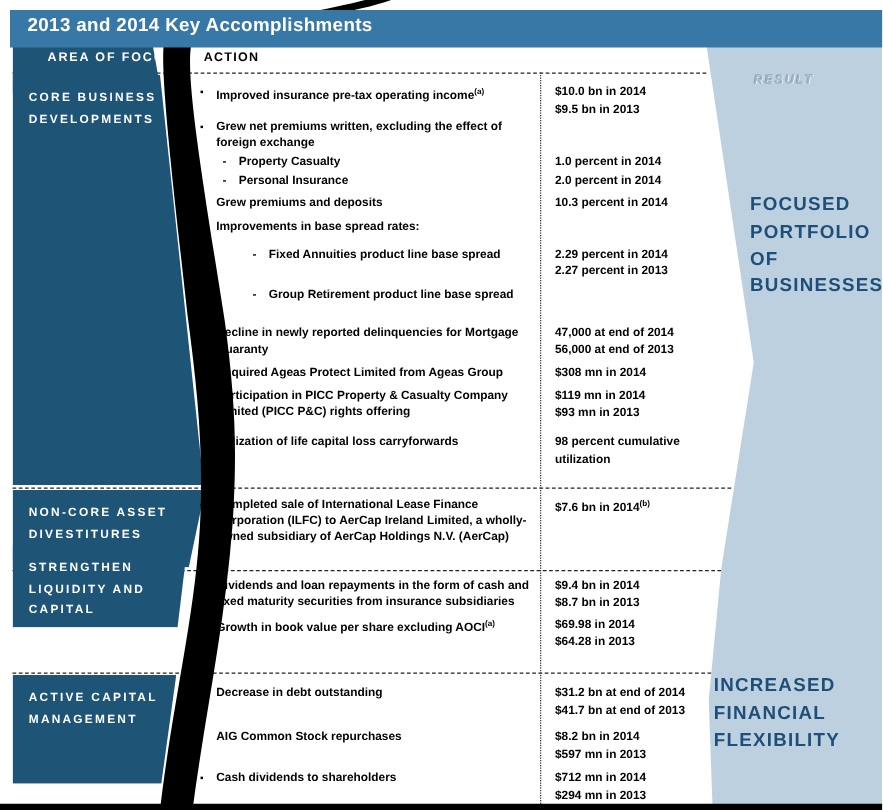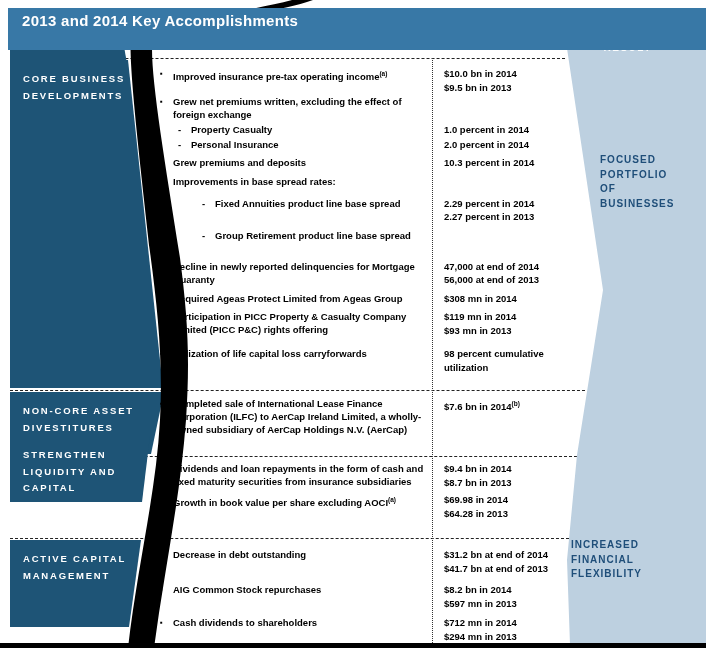--- a/index.html
+++ b/index.html
@@ -19,7 +19,7 @@
     background-size:2px 2px;background-position:0 0,1px 1px;
   }
 
-  .titlebar{position:absolute;left:8px;top:8px;right:0;height:42px;background:var(--title-bar);
+  .titlebar{position:absolute;left:8px;top:8px;right:0;height:30px;background:var(--title-bar);
     color:#fff;font-size:15px;font-weight:bold;line-height:26px;padding-left:14px;z-index:30;
     letter-spacing:.3px;box-sizing:border-box;}
 

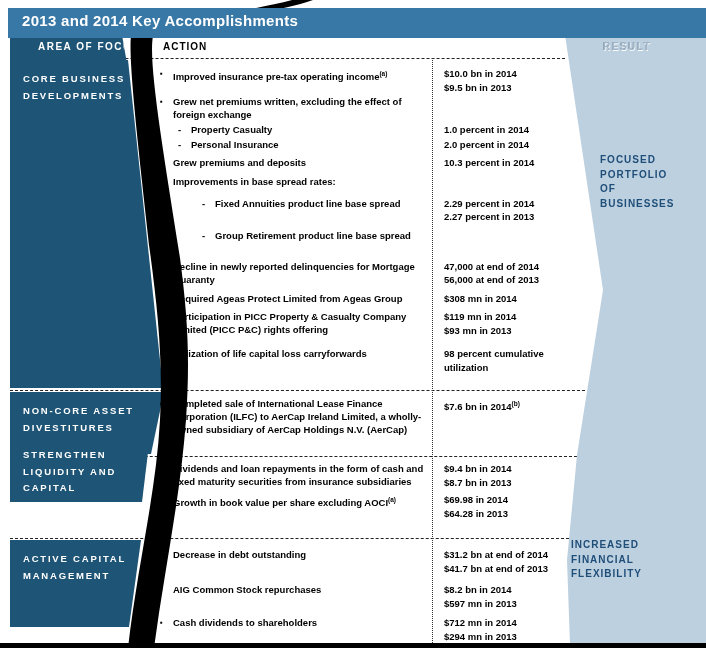--- a/index.html
+++ b/index.html
@@ -30,8 +30,8 @@
 
   .arrow{position:absolute;left:555px;top:35px;width:151px;height:610px;background:var(--arrow-fill);
     clip-path:polygon(10px 0,151px 0,151px 610px,15px 610px,12px 525px,22px 420px,48px 255px);z-index:4;}
-  .result-header{position:absolute;left:48px;top:6px;font-size:10px;font-weight:bold;letter-spacing:1.5px;
-    color:#9FB4C6;text-shadow:.5px .5px 0 rgba(255,255,255,.95), -.5px -.5px 0 rgba(90,110,130,.55);}
+  .result-header{position:absolute;left:48px;top:24px;font-size:10px;font-weight:bold;letter-spacing:1.5px;
+    color:#9FB4C6;text-shadow:.5px .5px 0 rgba(255,255,255,.95), -.5px -.5px 0 rgba(90,110,130,.55);font-style:italic;}
   .arrow-top,.arrow-bottom{position:absolute;white-space:pre-line;font-weight:bold;font-size:10px;
     letter-spacing:1px;color:var(--accent-text);line-height:1.45;}
   .arrow-top{left:45px;top:118px;}

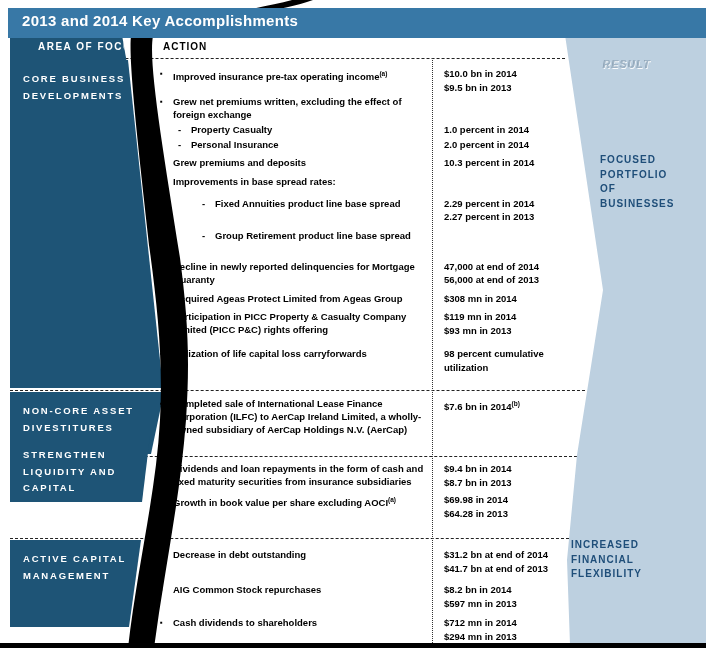--- a/index.html
+++ b/index.html
@@ -32,7 +32,7 @@
     clip-path:polygon(10px 0,151px 0,151px 610px,15px 610px,12px 525px,22px 420px,48px 255px);z-index:4;}
   .result-header{position:absolute;left:48px;top:24px;font-size:10px;font-weight:bold;letter-spacing:1.5px;
     color:#9FB4C6;text-shadow:.5px .5px 0 rgba(255,255,255,.95), -.5px -.5px 0 rgba(90,110,130,.55);font-style:italic;}
-  .arrow-top,.arrow-bottom{position:absolute;white-space:pre-line;font-weight:bold;font-size:10px;
+  .arrow-top,.arrow-bottom{position:absolute;white-space:pre-line;font-weight:bold;font-size:15px;
     letter-spacing:1px;color:var(--accent-text);line-height:1.45;}
   .arrow-top{left:45px;top:118px;}
   .arrow-bottom{left:16px;top:503px;}

